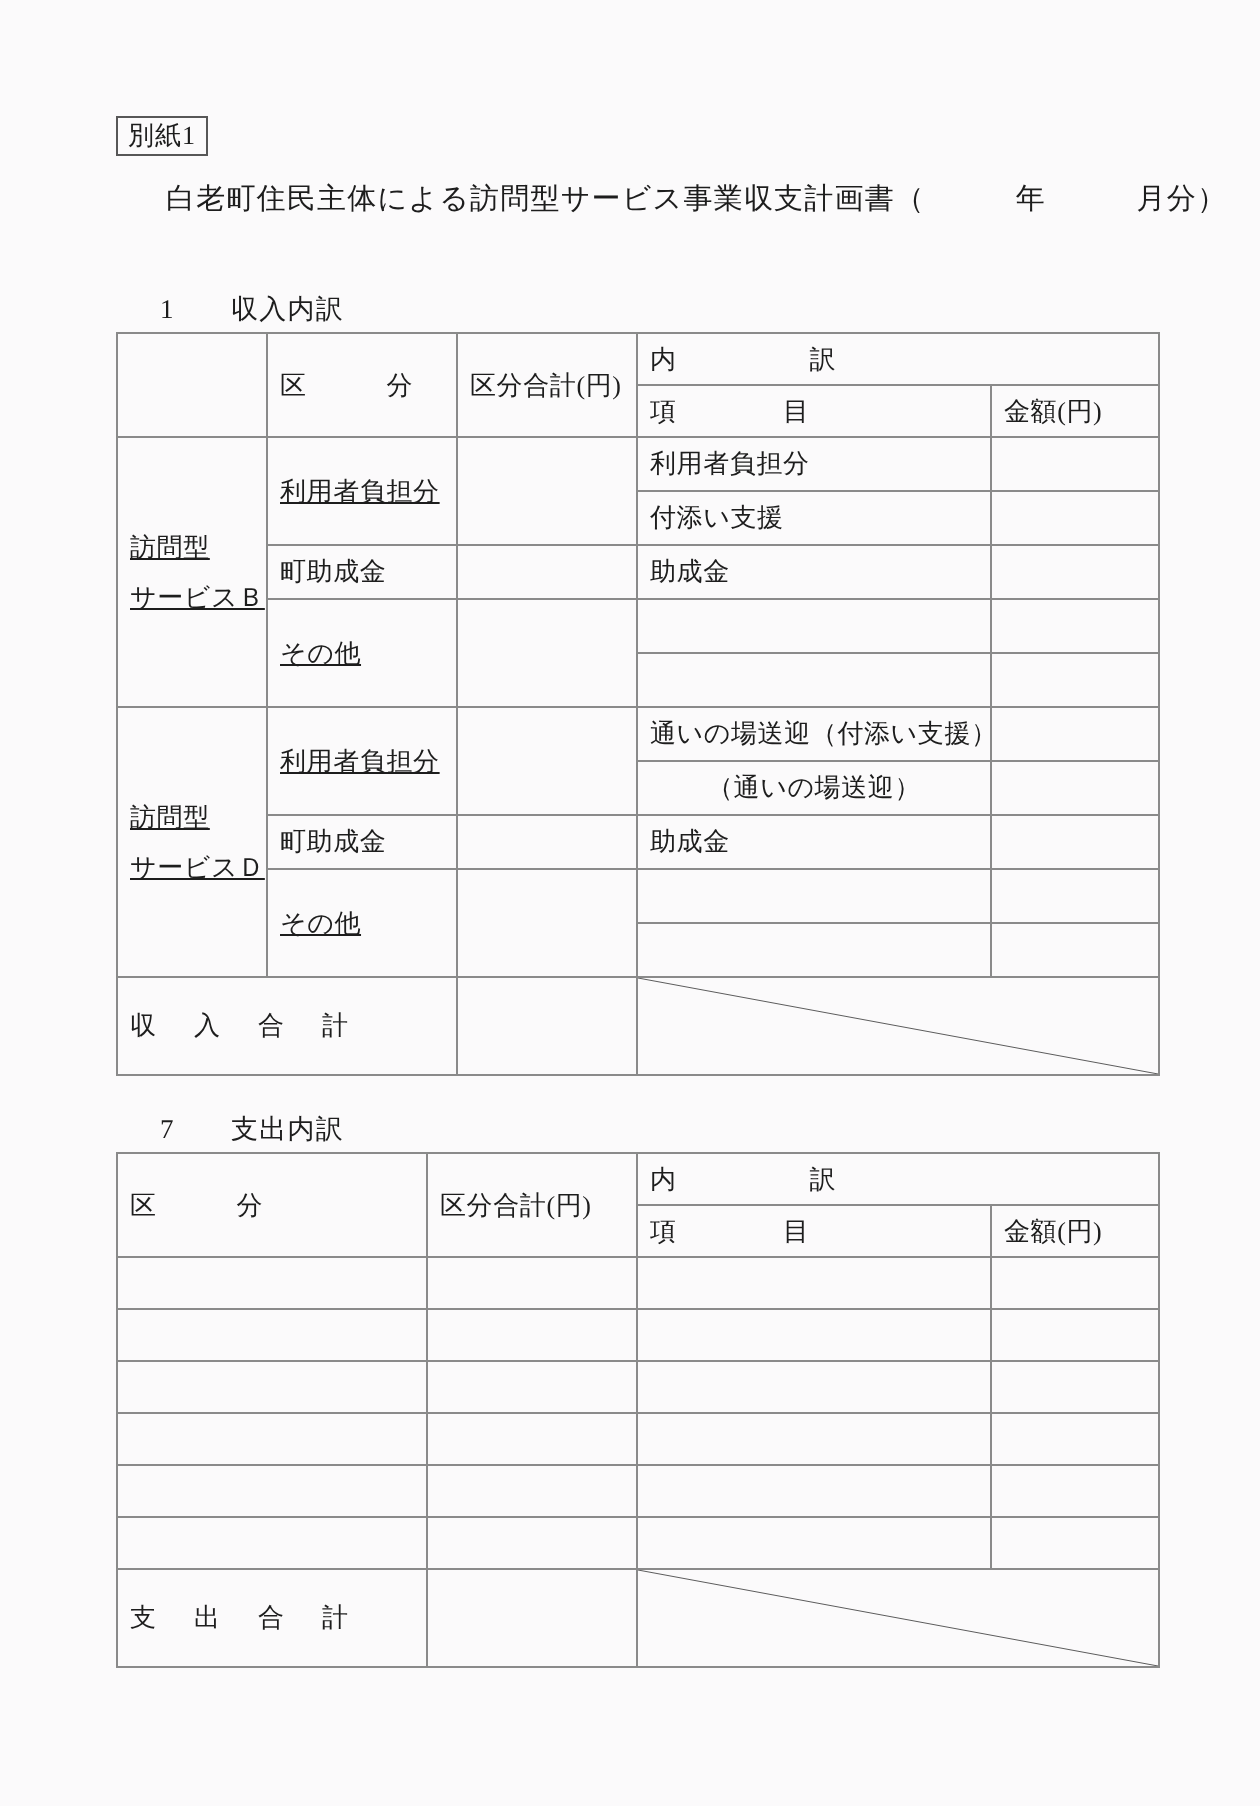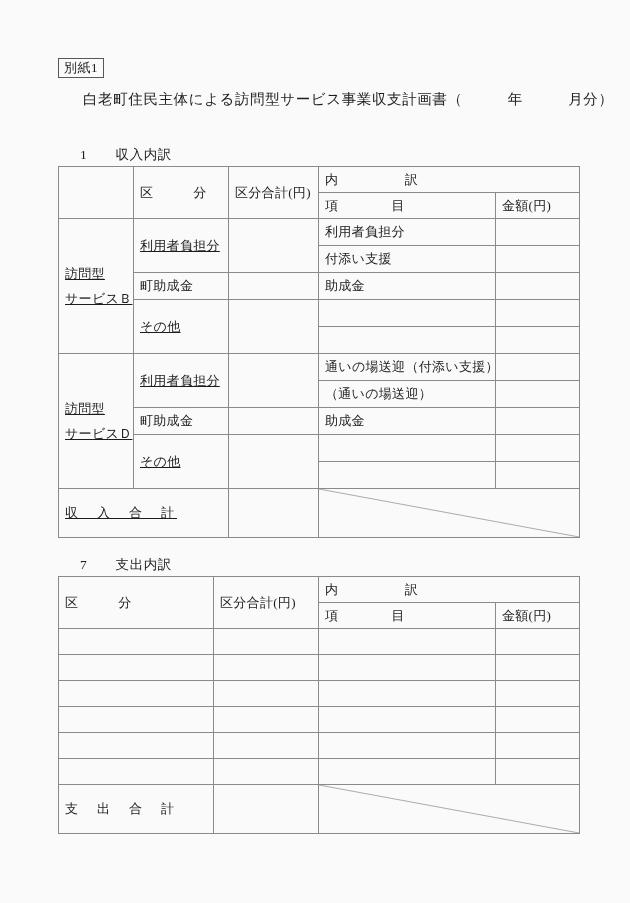--- a/index.html
+++ b/index.html
@@ -74,7 +74,7 @@
   }
   .c { text-align: left; }
   .l { text-align: left; }
-  .r { text-align: left; }
+  .r { text-align: center; }
 
   .top-cell { vertical-align: top; padding-top: 6px; text-decoration: underline; }
 

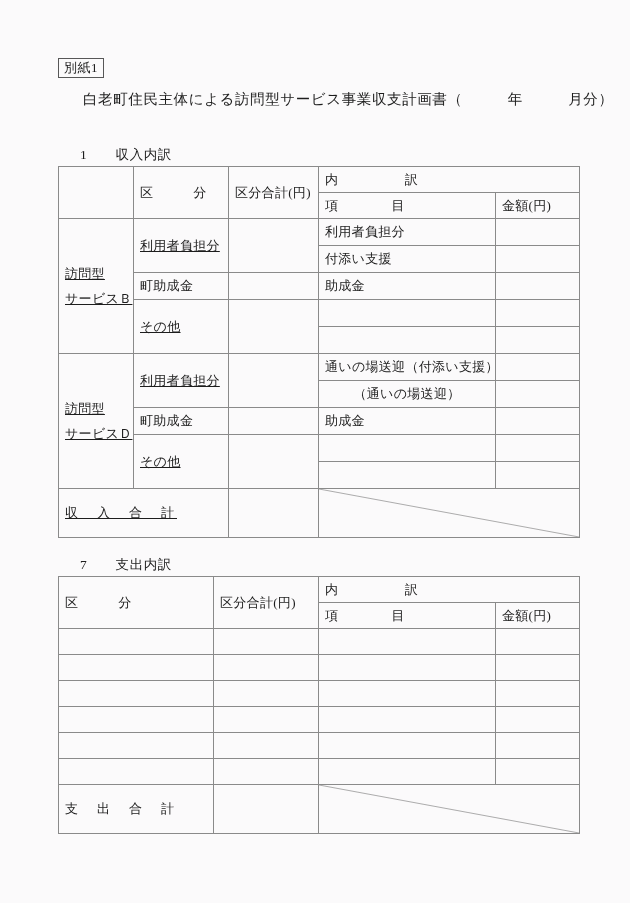--- a/index.html
+++ b/index.html
@@ -190,7 +190,7 @@
       </tr>
 
       <tr>
-        <td class="c" colspan="2" style="height:37px; letter-spacing:3px;text-decoration:underline;">収　入　合　計</td>
+        <td class="c" colspan="2" style="height:37px; letter-spacing:3px;">収　入　合　計</td>
         <td class="c"></td>
         <td class="diag" colspan="2">
           <svg viewBox="0 0 100 100" preserveAspectRatio="none">

